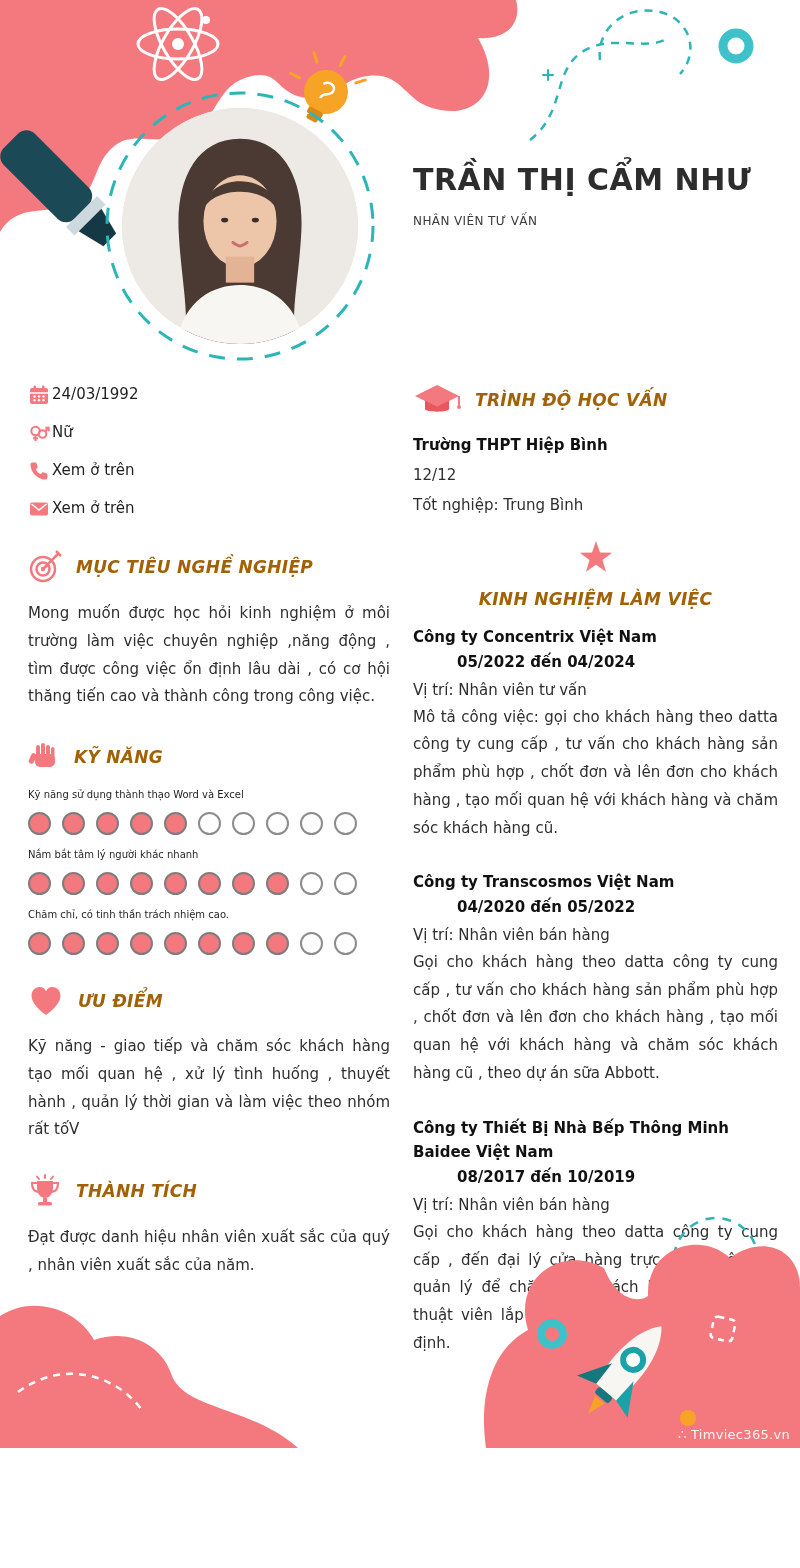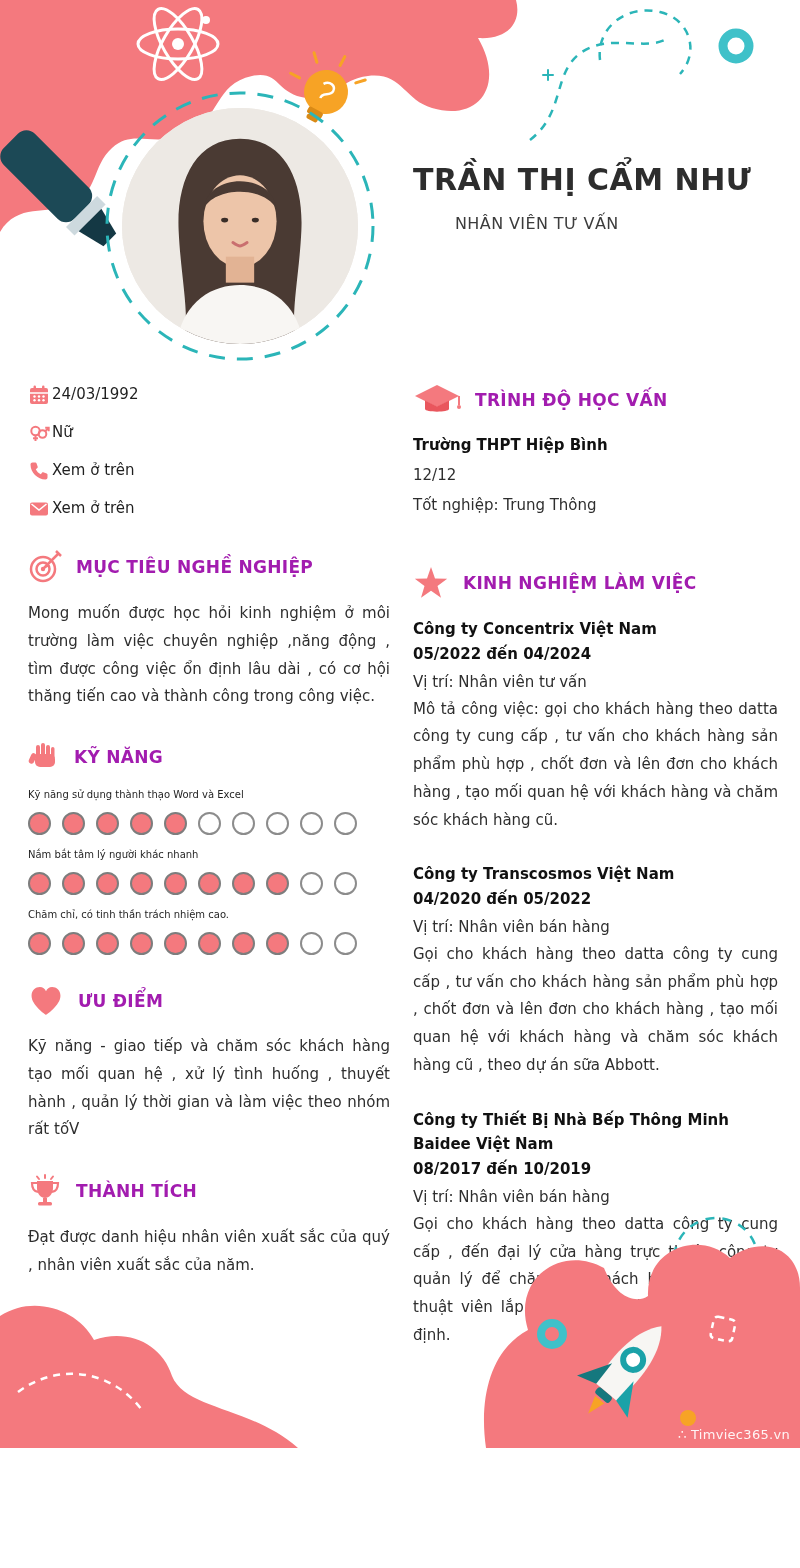--- a/index.html
+++ b/index.html
@@ -16,7 +16,7 @@
 
   .name-block { position:absolute; left:413px; top:162px; width:372px; }
   .name { font-size:30px; font-weight:bold; color:#2d2d2d; letter-spacing:0.5px; line-height:1.2; }
-  .job-title { margin-top:16px; font-size:16px; color:#3c3c3c; letter-spacing:0.4px;margin-left:42px; }
+  .job-title { margin-top:16px; font-size:12px; color:#3c3c3c; letter-spacing:0.4px; }
 
   .col-left  { position:absolute; left:28px;  top:383px; width:362px; }
   .col-right { position:absolute; left:413px; top:383px; width:365px; }

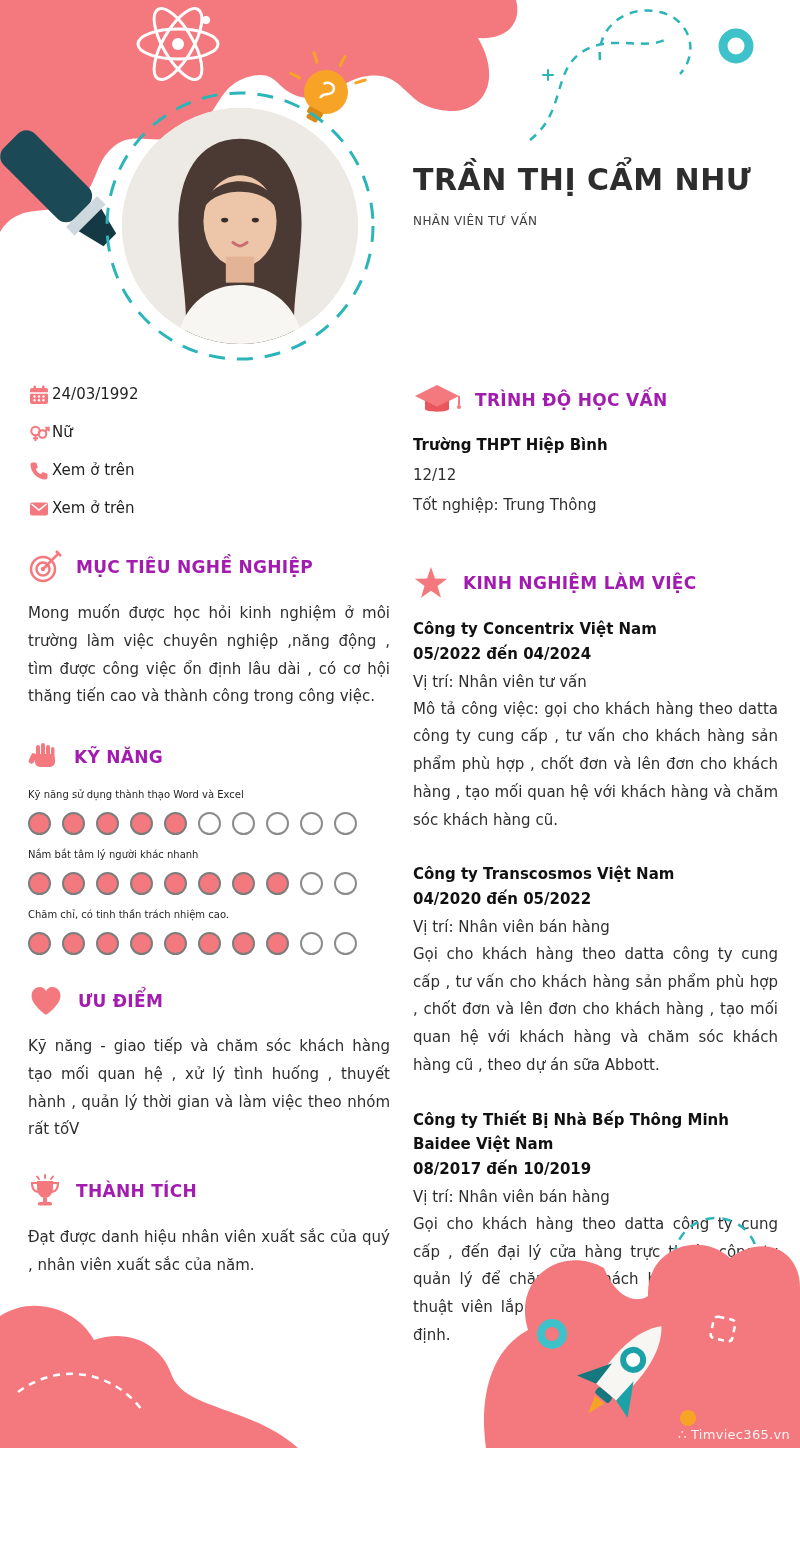--- a/index.html
+++ b/index.html
@@ -27,7 +27,7 @@
   .section-head { display:flex; align-items:center; gap:14px; margin:30px 0 16px; }
   .section-head.first { margin-top:0; }
   .section-head .sicon { flex:0 0 auto; }
-  .section-head h2 { font-size:17px; font-weight:bold; color:#a21caf; letter-spacing:0.3px; }
+  .section-head h2 { font-size:17px; font-weight:bold; color:#a16207; letter-spacing:0.3px;font-style:italic; }
 
   p.body { font-size:15px; line-height:1.85; color:#2e2e2e; text-align:justify; }
 

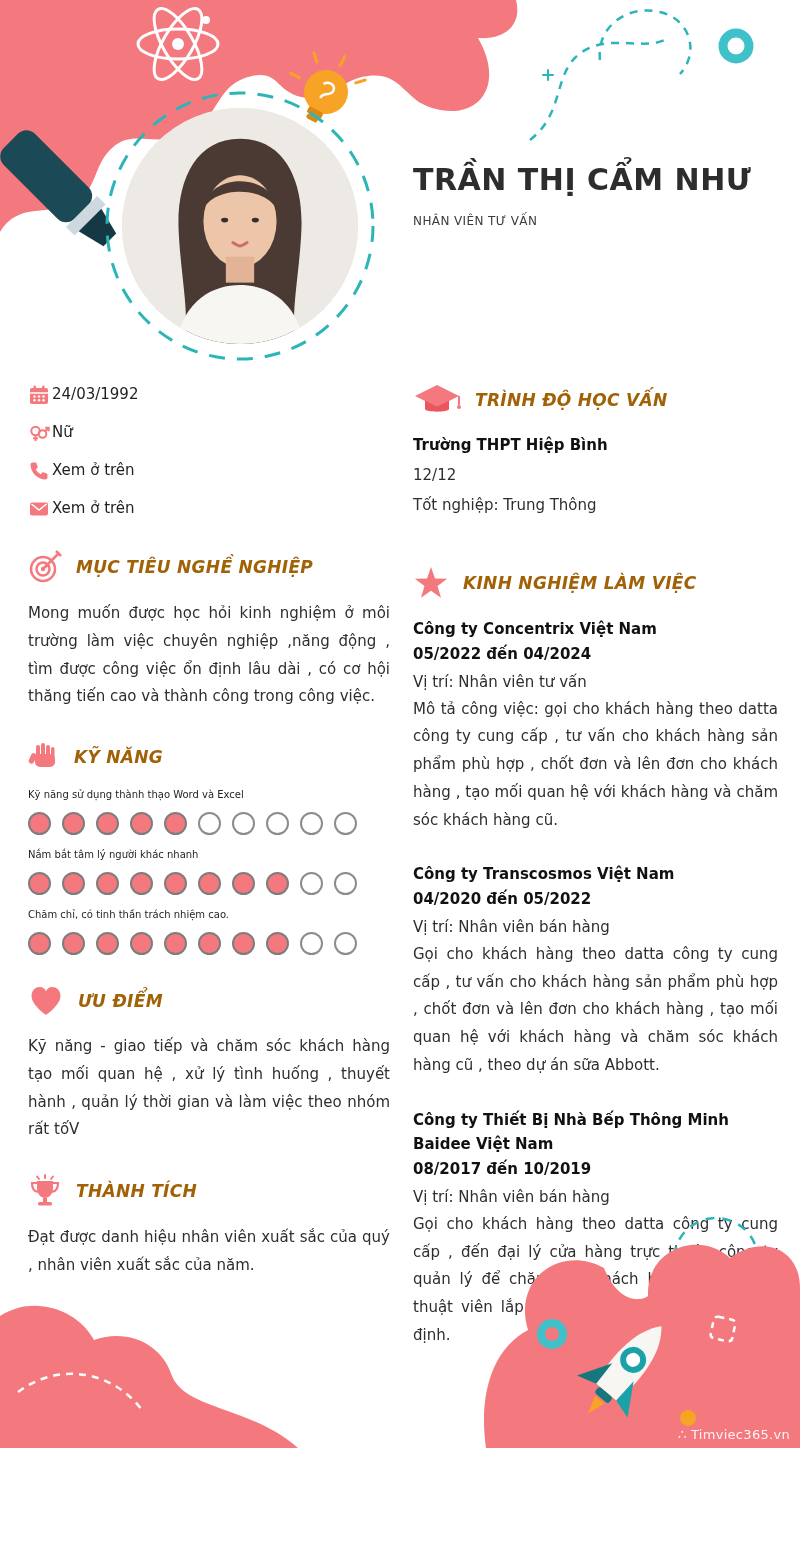--- a/index.html
+++ b/index.html
@@ -278,7 +278,7 @@
     </div>
     <div class="edu-school">Trường THPT Hiệp Bình</div>
     <div class="edu-line">12/12</div>
-    <div class="edu-line">Tốt nghiệp: Trung Thông</div>
+    <div class="edu-line">Tốt nghiệp: Trung Bình</div>
 
     <div class="section-head" style="margin-top:48px;">
       <svg class="sicon" width="36" height="36" viewBox="0 0 36 36">

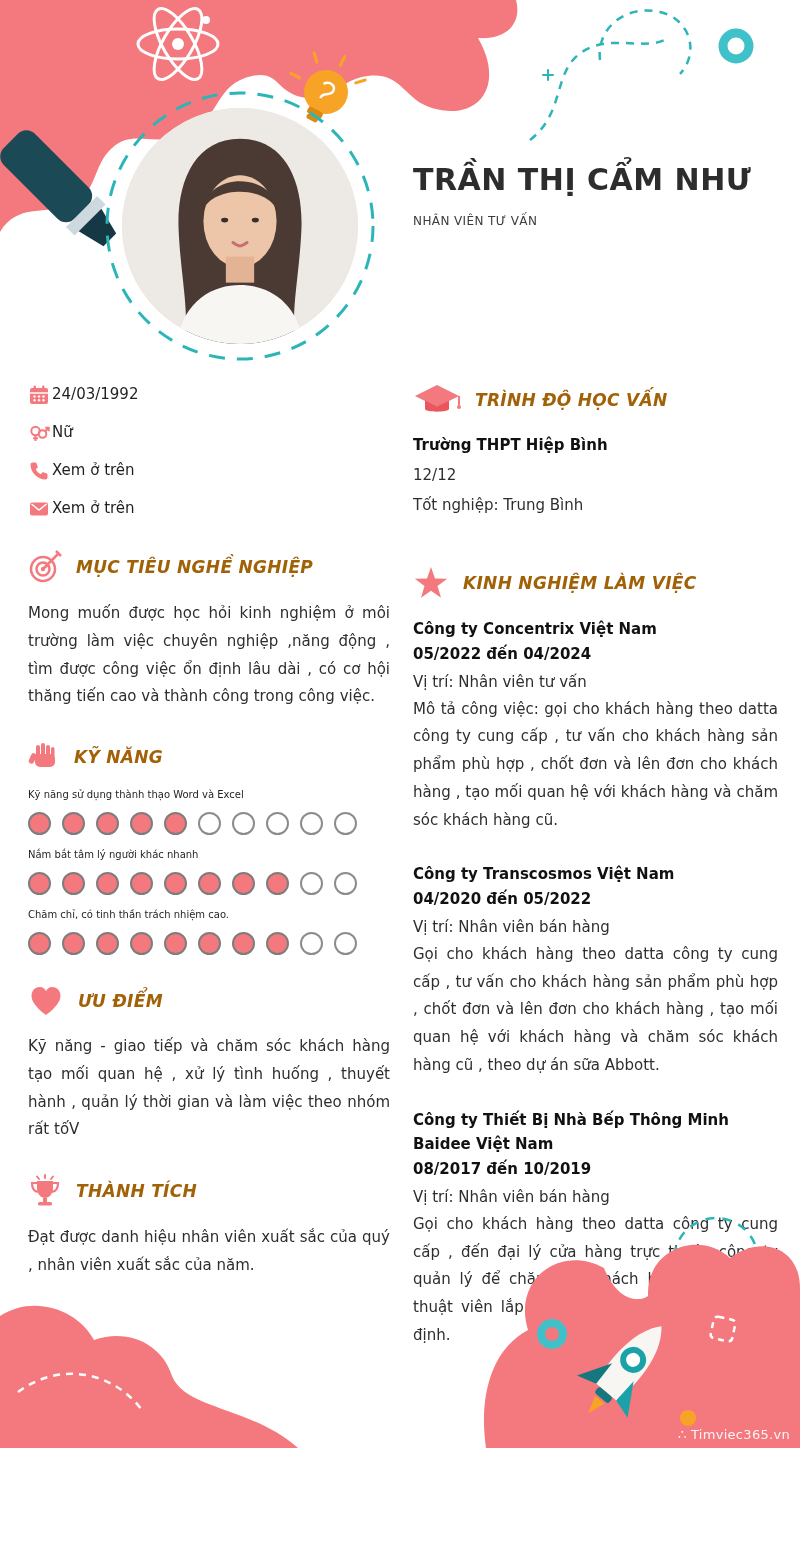--- a/index.html
+++ b/index.html
@@ -280,7 +280,7 @@
     <div class="edu-line">12/12</div>
     <div class="edu-line">Tốt nghiệp: Trung Bình</div>
 
-    <div class="section-head" style="margin-top:48px;">
+    <div class="section-head" style="margin-top:22px;flex-direction:column;">
       <svg class="sicon" width="36" height="36" viewBox="0 0 36 36">
         <polygon points="18,2 22,13.5 34.2,13.7 24.5,21.1 28,32.8 18,25.8 8,32.8 11.5,21.1 1.8,13.7 14,13.5" fill="#F4797E"></polygon>
       </svg>

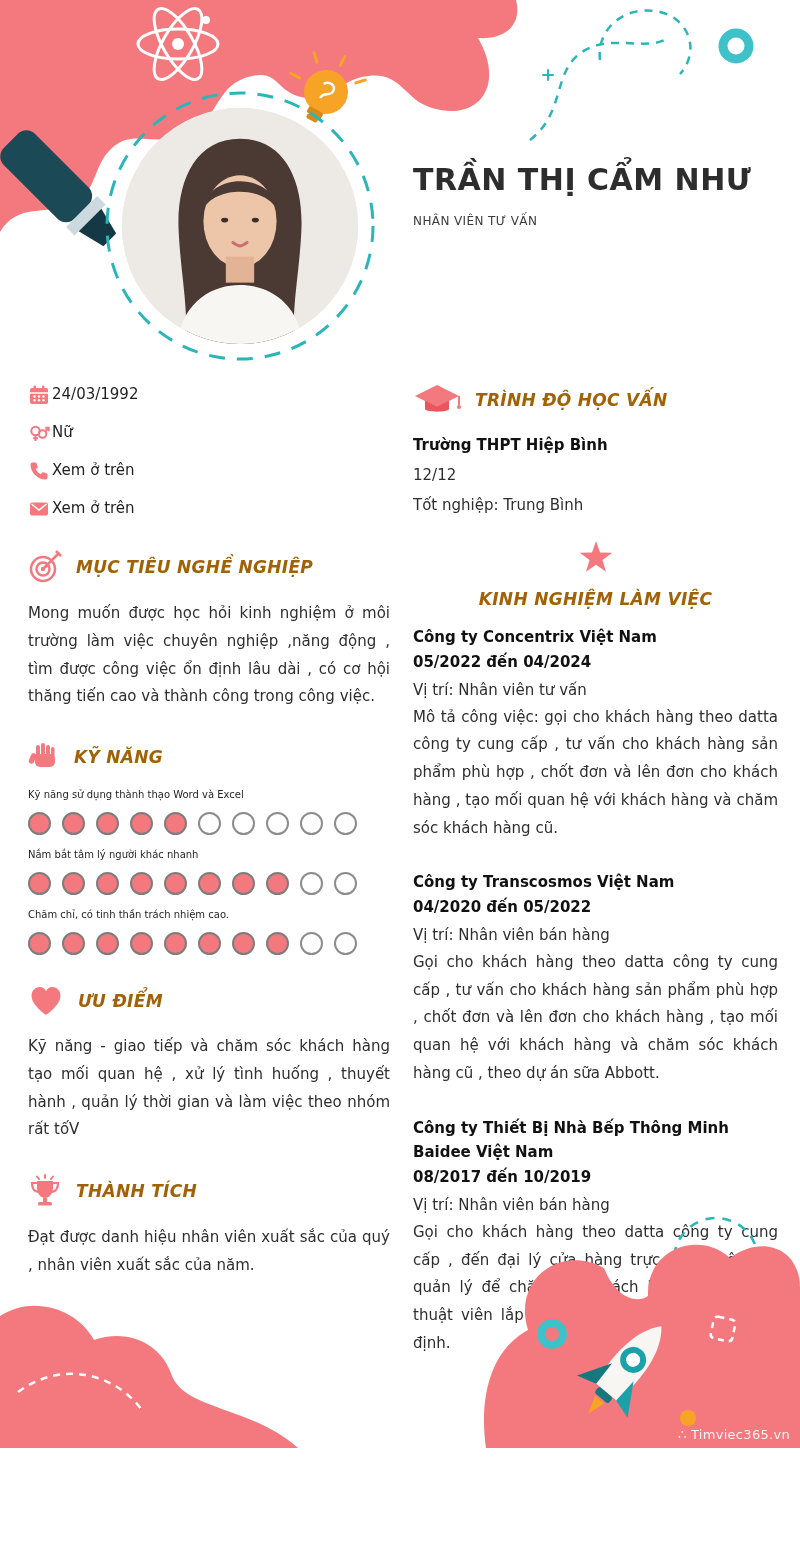--- a/index.html
+++ b/index.html
@@ -43,7 +43,7 @@
 
   .job { margin-bottom:28px; }
   .job-company { font-weight:bold; font-size:15px; color:#111; line-height:1.65;margin-top:16px; }
-  .job-period  { font-weight:bold; font-size:15px; color:#111; line-height:1.65; margin-bottom:2px; }
+  .job-period  { font-weight:bold; font-size:15px; color:#111; line-height:1.65; margin-bottom:2px;margin-left:44px; }
   .job-pos     { font-size:15px; color:#2e2e2e; line-height:1.8; }
 
   .watermark { position:absolute; right:10px; bottom:6px; font-size:13px; color:rgba(255,255,255,0.92); letter-spacing:0.3px; }

